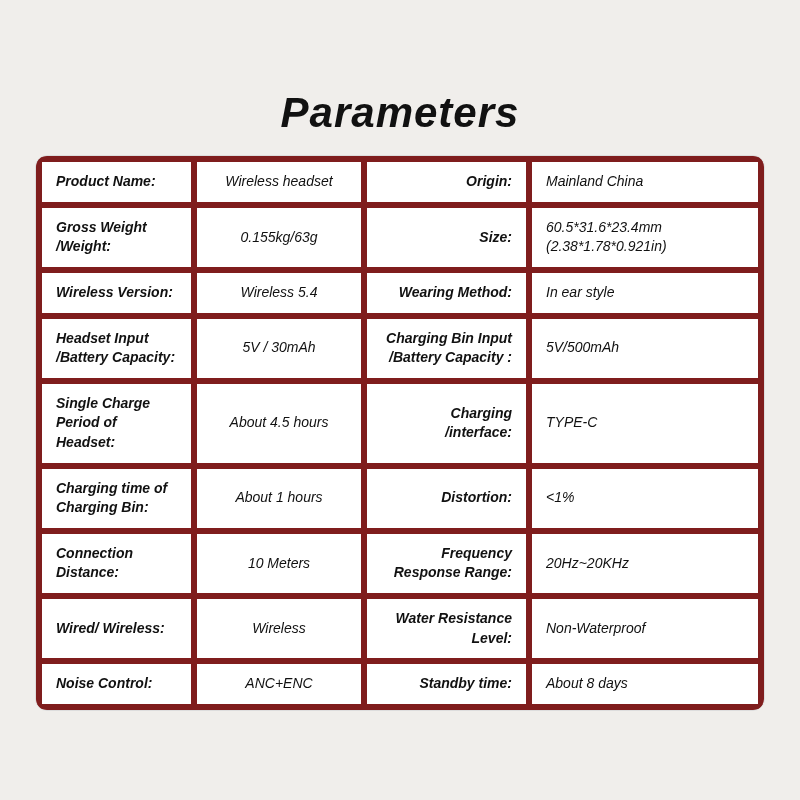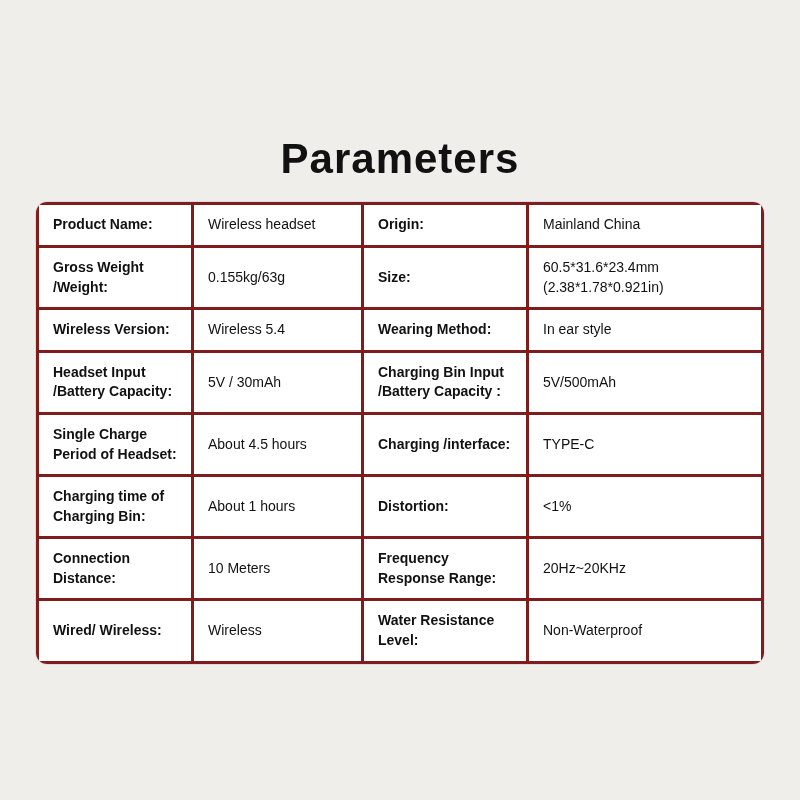--- a/index.html
+++ b/index.html
@@ -2,7 +2,7 @@
 <html><head>
   <meta charset="utf-8">
   <style>
-    * { box-sizing: border-box; margin: 0; padding: 0; }
+    * { box-sizing: border-box; margin: 0; padding: 0; font-style: italic; }
     body {
       background-color: #f0eeeb;
       font-family: Arial, sans-serif;

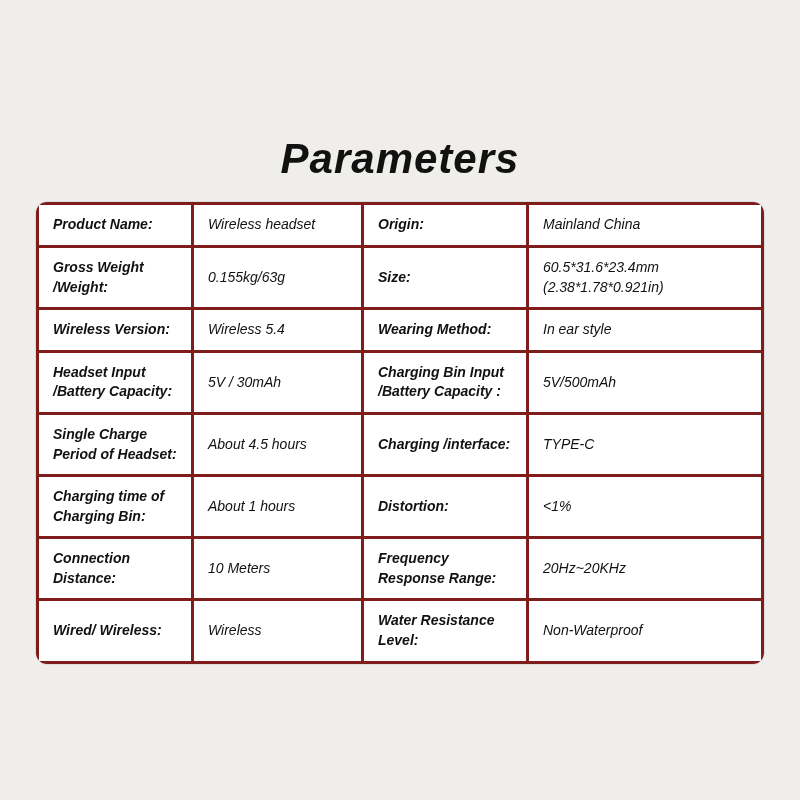--- a/index.html
+++ b/index.html
@@ -36,7 +36,7 @@
       font-size: 14px;
       color: #111;
       vertical-align: middle;
-      border: 3px solid #7f1d1d;
+      border: 6px solid #7f1d1d;
     }
     td.label {
       font-weight: 700;

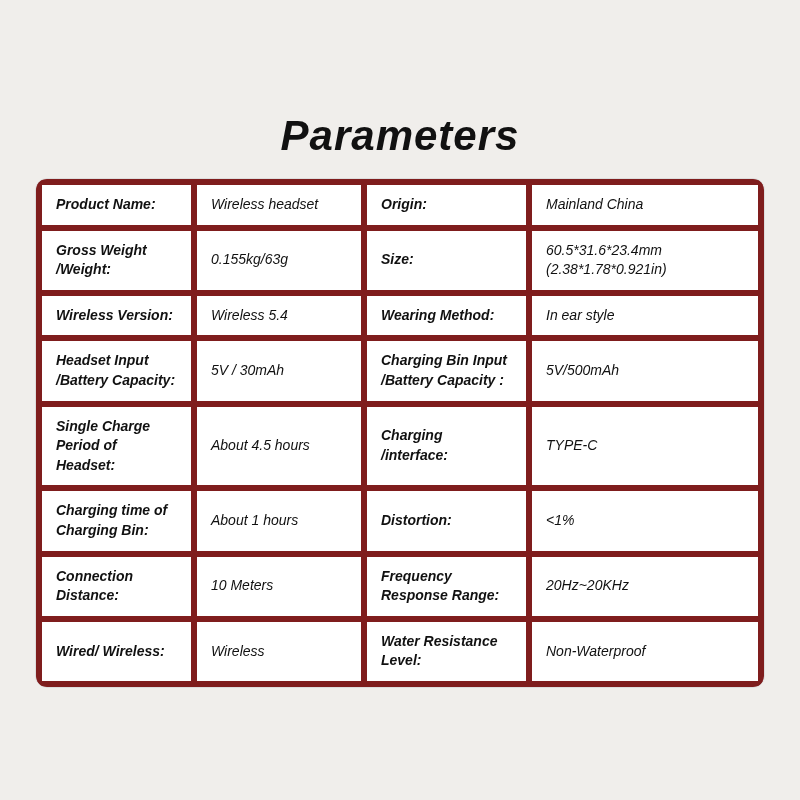--- a/index.html
+++ b/index.html
@@ -46,6 +46,7 @@
     td.value {
       width: 170px;
       line-height: 1.4;
+      text-align: center;
     }
     td.label2 {
       font-weight: 700;

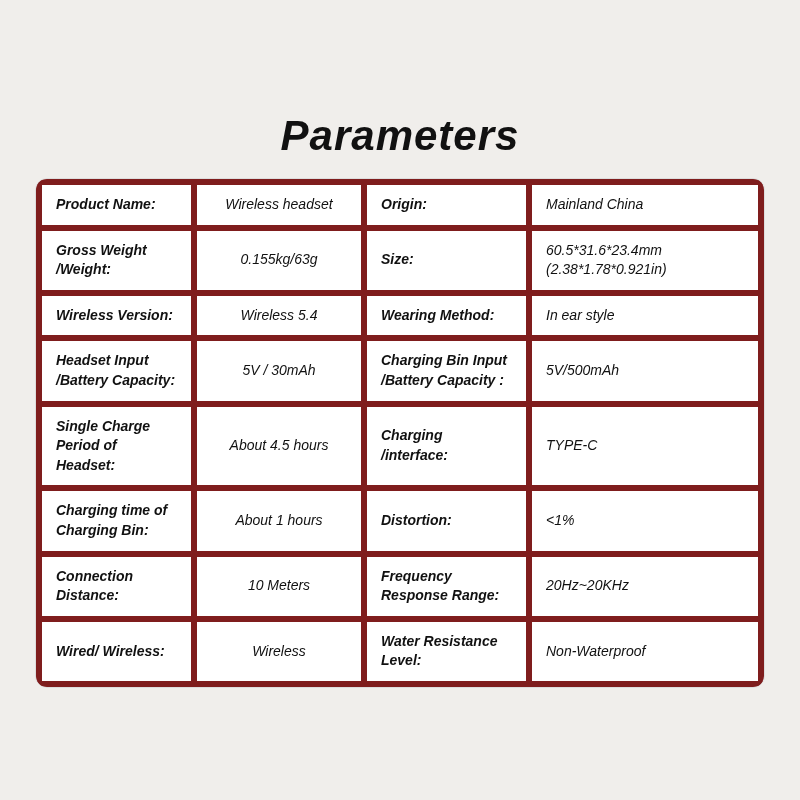--- a/index.html
+++ b/index.html
@@ -52,6 +52,7 @@
       font-weight: 700;
       width: 165px;
       line-height: 1.4;
+      text-align: right;
     }
     td.value2 {
       line-height: 1.4;

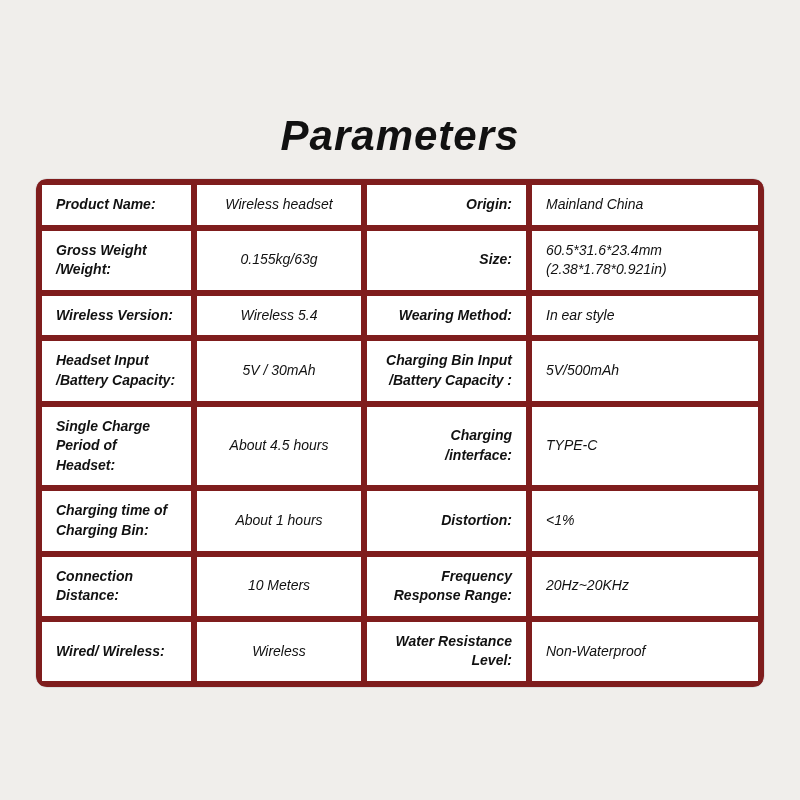--- a/index.html
+++ b/index.html
@@ -115,6 +115,12 @@
           <td class="label2">Water Resistance Level:</td>
           <td class="value2">Non-Waterproof</td>
         </tr>
+        <tr>
+          <td class="label">Noise Control:</td>
+          <td class="value">ANC+ENC</td>
+          <td class="label2">Standby time:</td>
+          <td class="value2">About 8 days</td>
+        </tr>
       </tbody>
   </table>
 </div>

